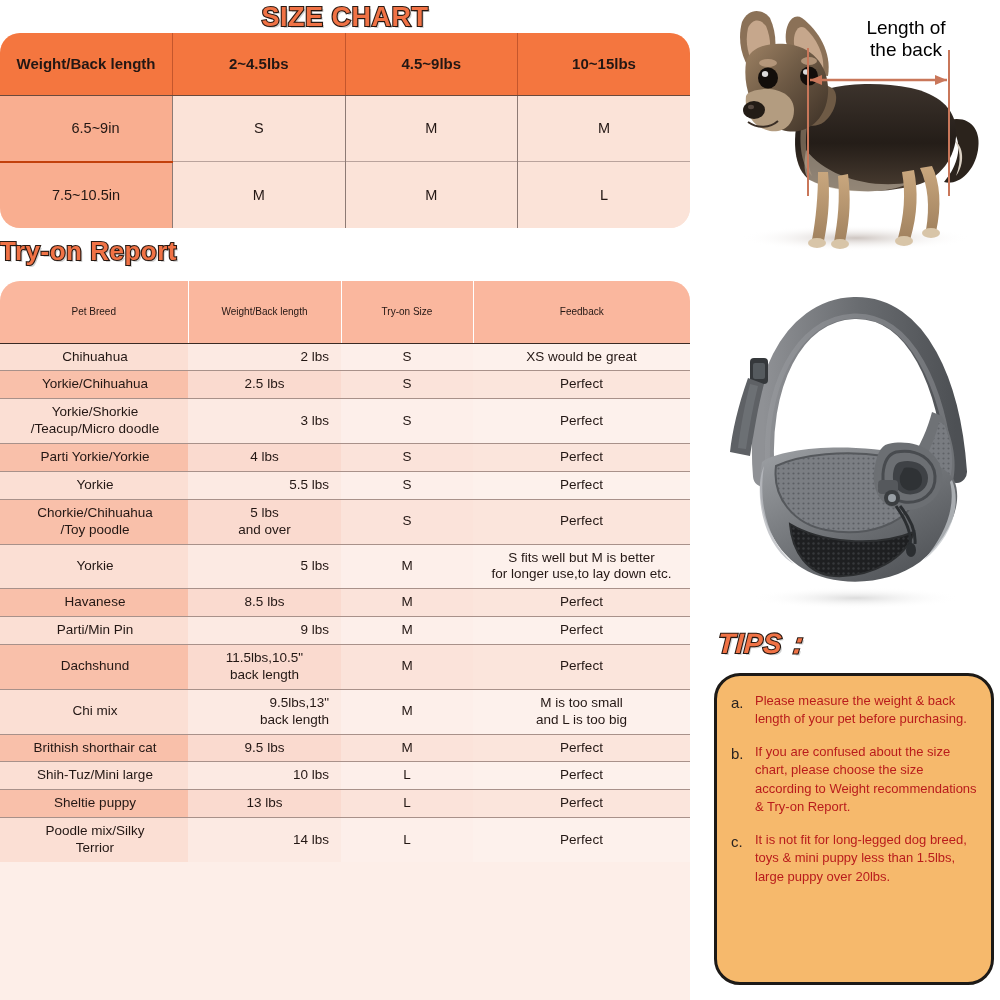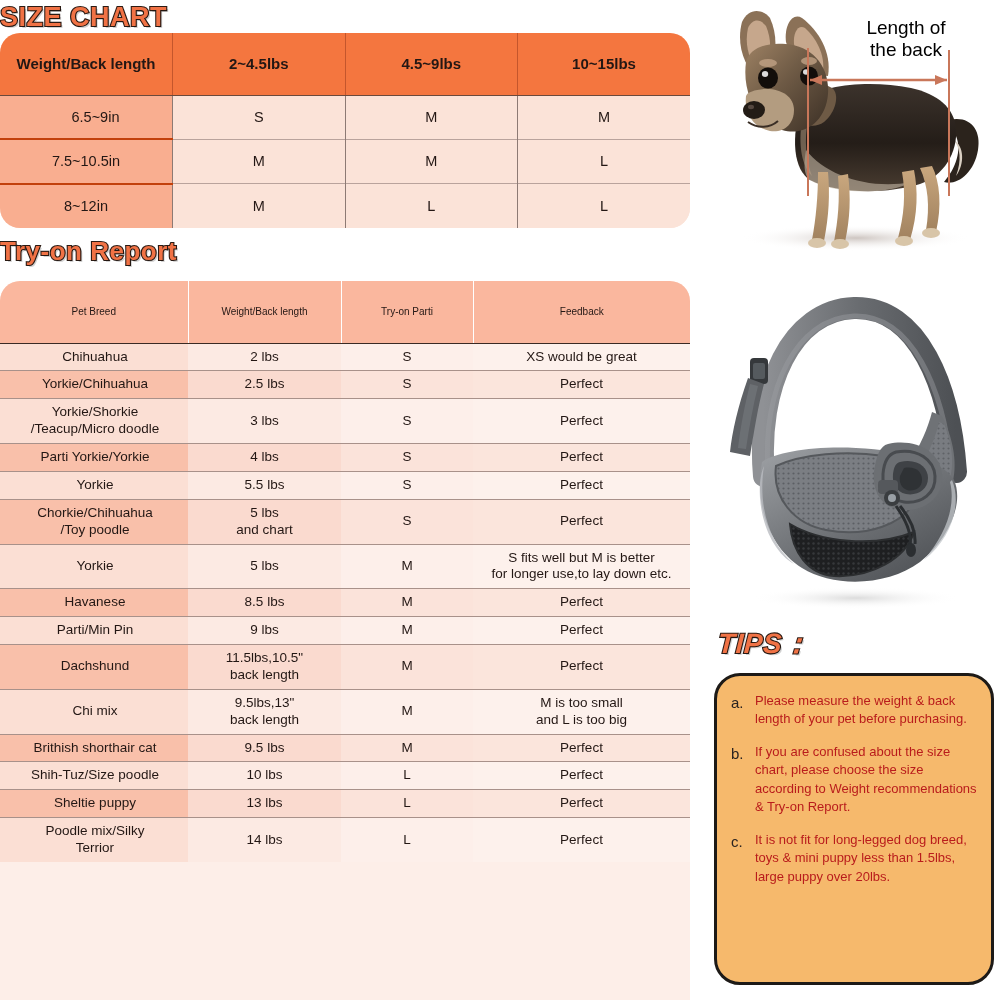--- a/index.html
+++ b/index.html
@@ -25,7 +25,7 @@
   
   #size-chart-title {
     position: absolute; top: 2px; left: 0; width: 690px;
-    font-size: 27px;
+    text-align: center; font-size: 27px;
   }
   #size-table {
     position: absolute; left: 0; top: 33px;

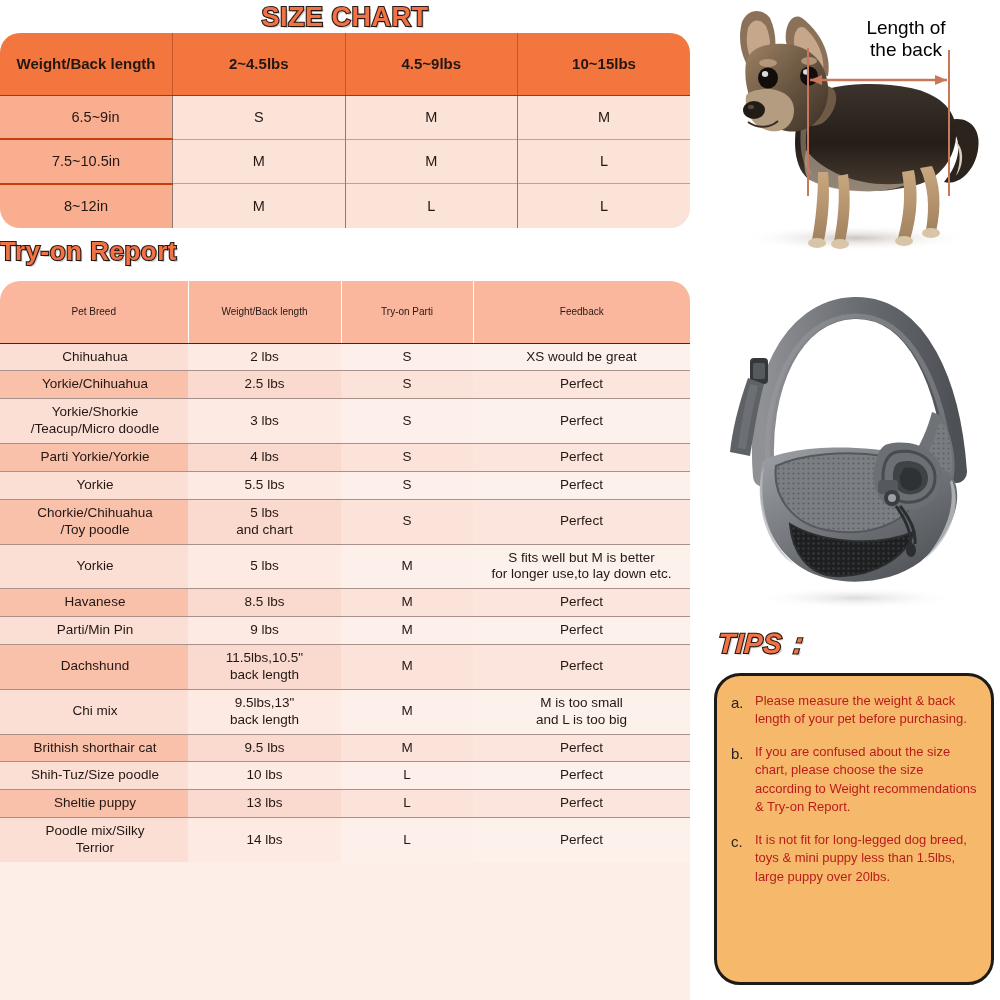--- a/index.html
+++ b/index.html
@@ -149,12 +149,6 @@
         <td class="firstcol">7.5~10.5in</td>
         <td>M</td>
         <td>M</td>
-        <td>L</td>
-      </tr>
-      <tr>
-        <td class="firstcol">8~12in</td>
-        <td>M</td>
-        <td>L</td>
         <td>L</td>
       </tr>
     </tbody>

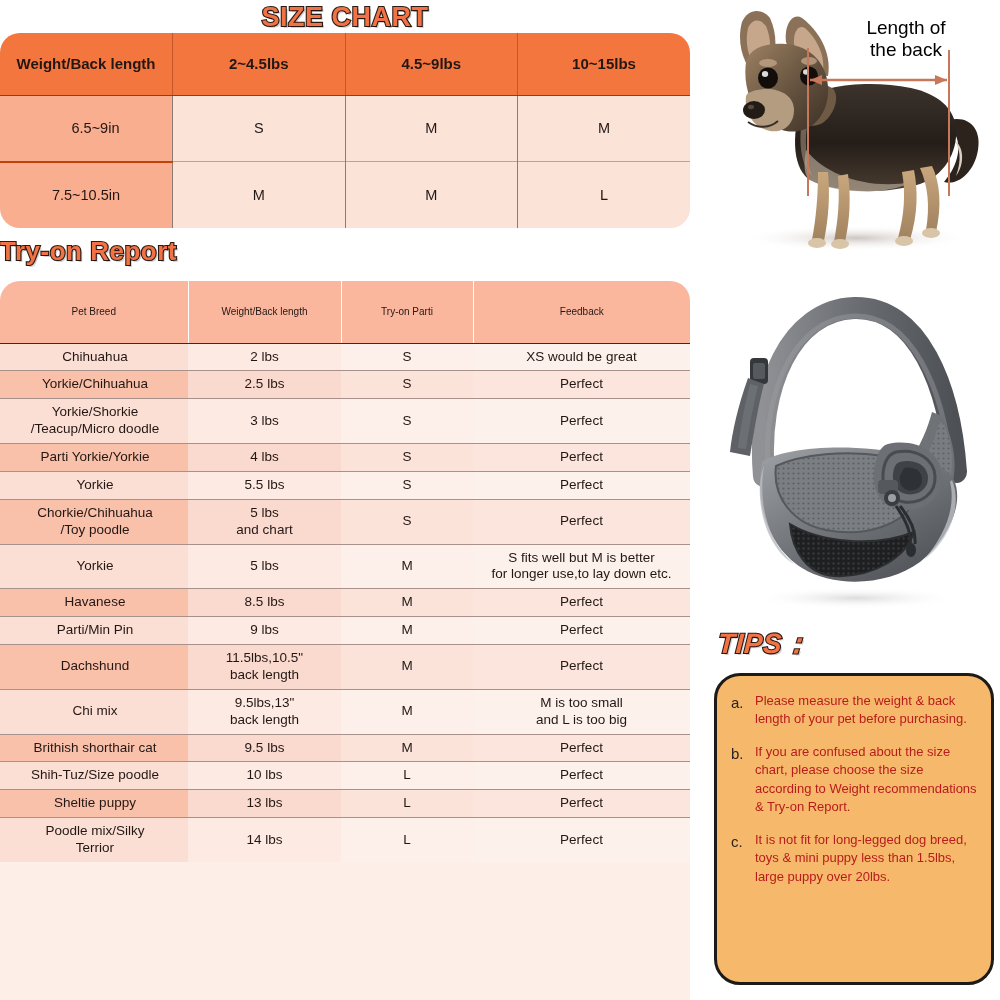--- a/index.html
+++ b/index.html
@@ -169,7 +169,7 @@
       <tr>
         <th>Pet Breed</th>
         <th>Weight/Back length</th>
-        <th>Try-on Parti</th>
+        <th>Try-on Size</th>
         <th>Feedback</th>
       </tr>
     </thead>

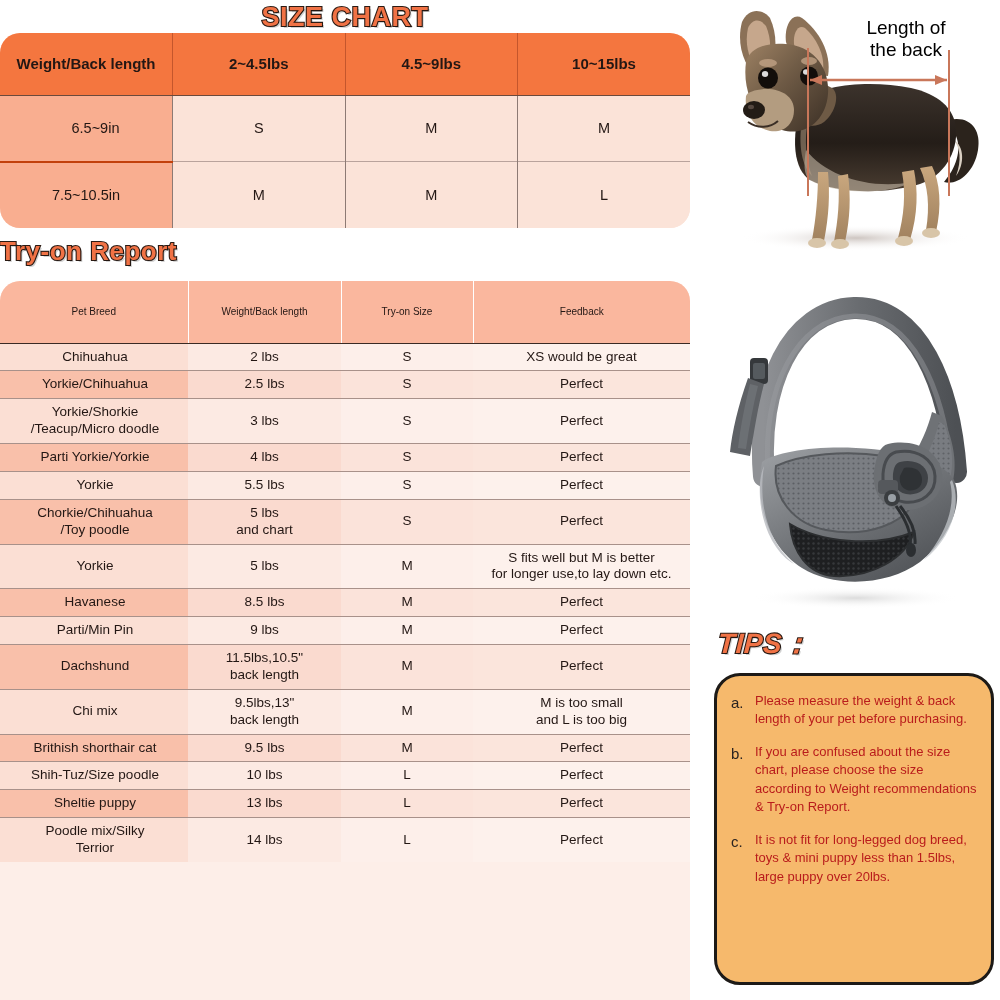--- a/index.html
+++ b/index.html
@@ -84,7 +84,7 @@
   #tryon-table tbody tr.rB td { background: #FBE5DC; }
   #tryon-table tbody tr.rA td.c-breed { background: #FBDFD4; }
   #tryon-table tbody tr.rB td.c-breed { background: #F9C0AA; }
-  #tryon-table tbody tr.rA td.c-weight { background: #FCEAE3; }
+  #tryon-table tbody tr.rA td.c-weight { background: #FCEAE3; text-align: right; }
   #tryon-table tbody tr.rB td.c-weight { background: #FADACF; }
   #tryon-table tbody tr.rA td.c-size { background: #FDEFEA; }
   #tryon-table tbody tr.rB td.c-size { background: #FBE3DA; }

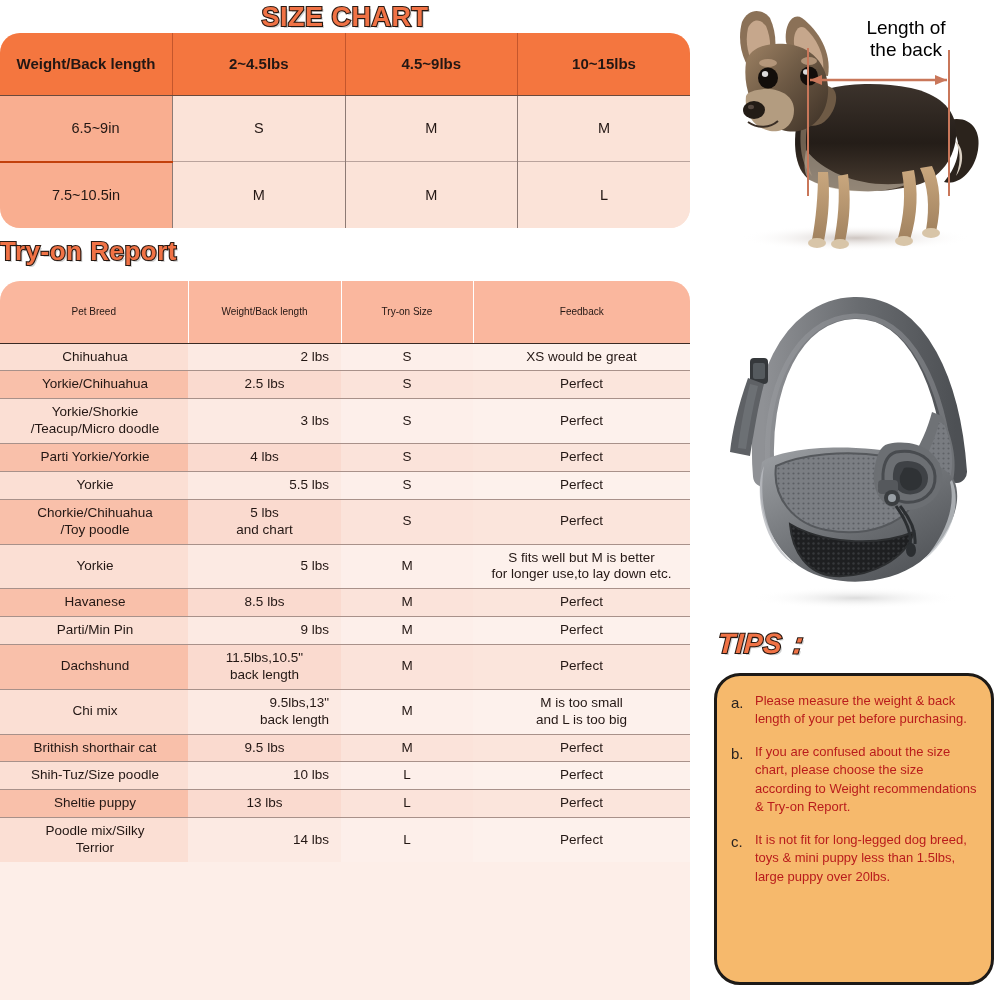--- a/index.html
+++ b/index.html
@@ -252,7 +252,7 @@
             </td>
             <td class="c-weight">
               <span class="sub">5 lbs</span>
-              <span class="sub">and chart</span>
+              <span class="sub">and over</span>
             </td>
             <td class="c-size">
               <span class="sub">S</span>

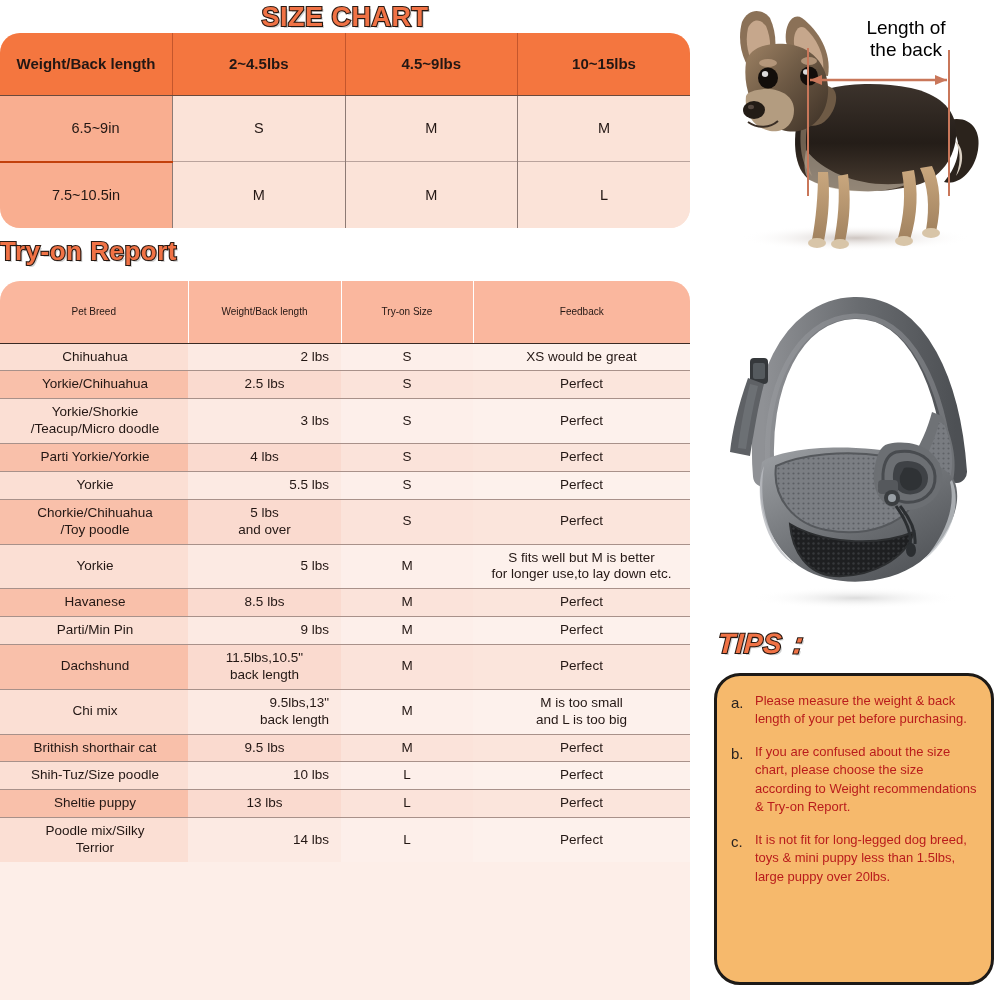--- a/index.html
+++ b/index.html
@@ -351,7 +351,7 @@
           </tr>
           <tr class="rA">
             <td class="c-breed">
-              <span class="sub">Shih-Tuz/Size poodle</span>
+              <span class="sub">Shih-Tuz/Mini large</span>
             </td>
             <td class="c-weight">
               <span class="sub">10 lbs</span>

